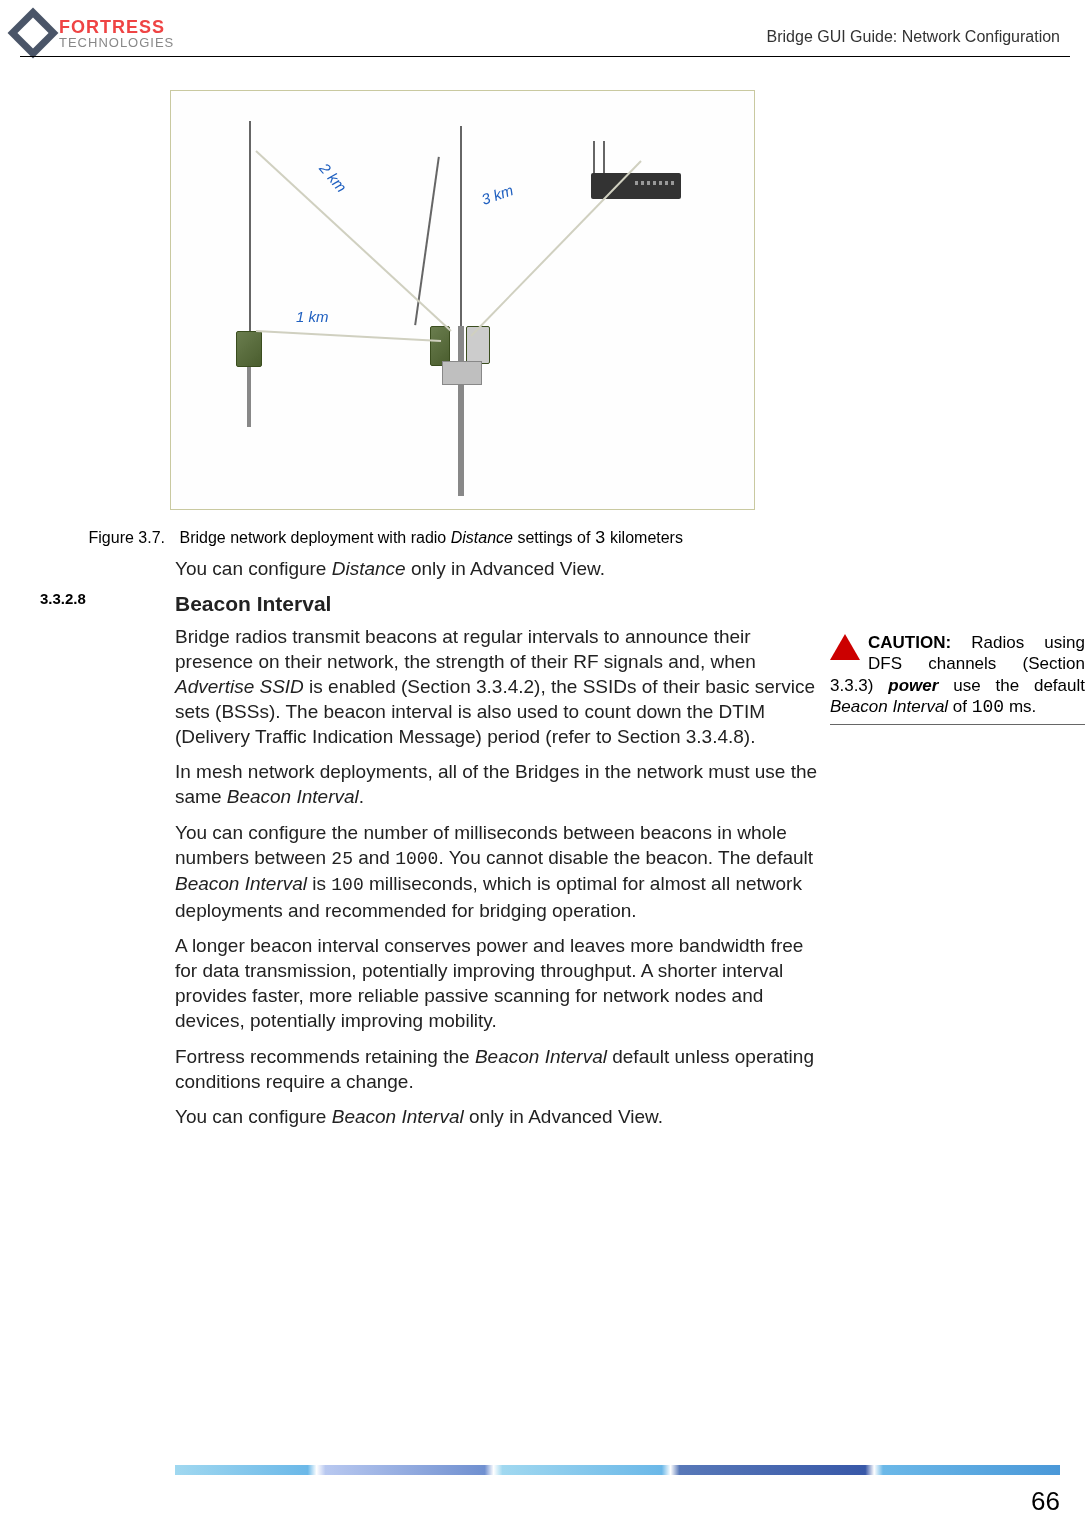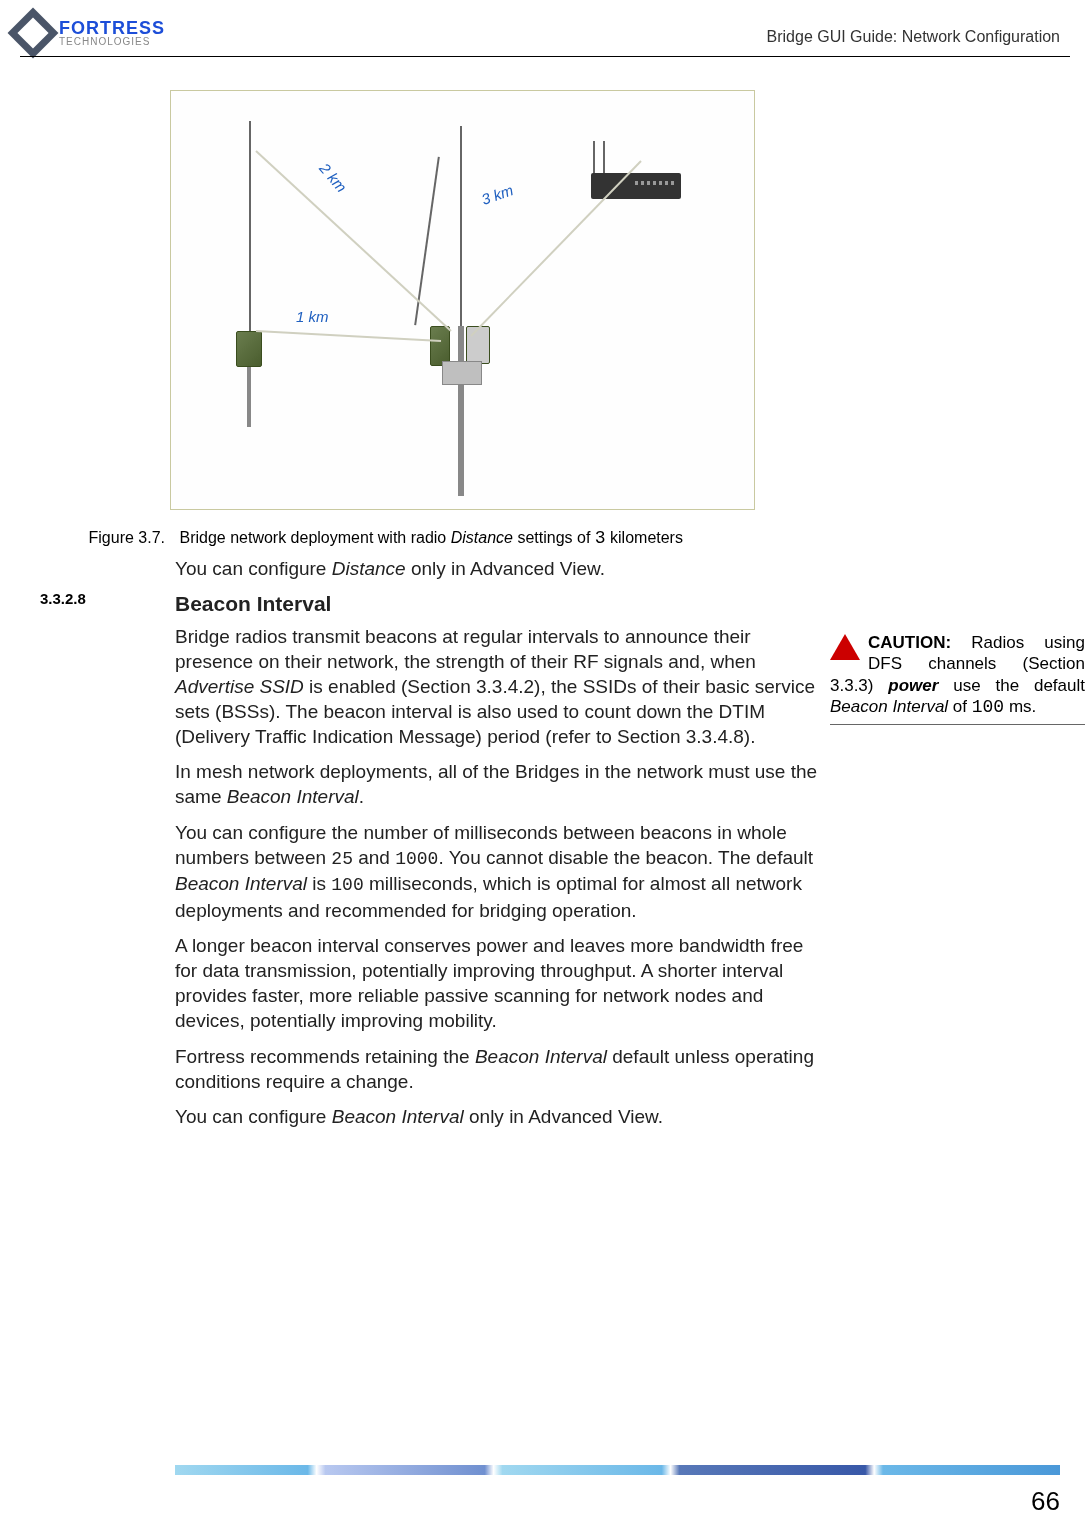--- a/index.html
+++ b/index.html
@@ -48,7 +48,7 @@
       font-weight: bold;
       font-size: 18px;
       letter-spacing: 1px;
-      color: #1d4ed8;
+      color: #ef4444;
     }
     .logo-sub {
       font-size: 10px;

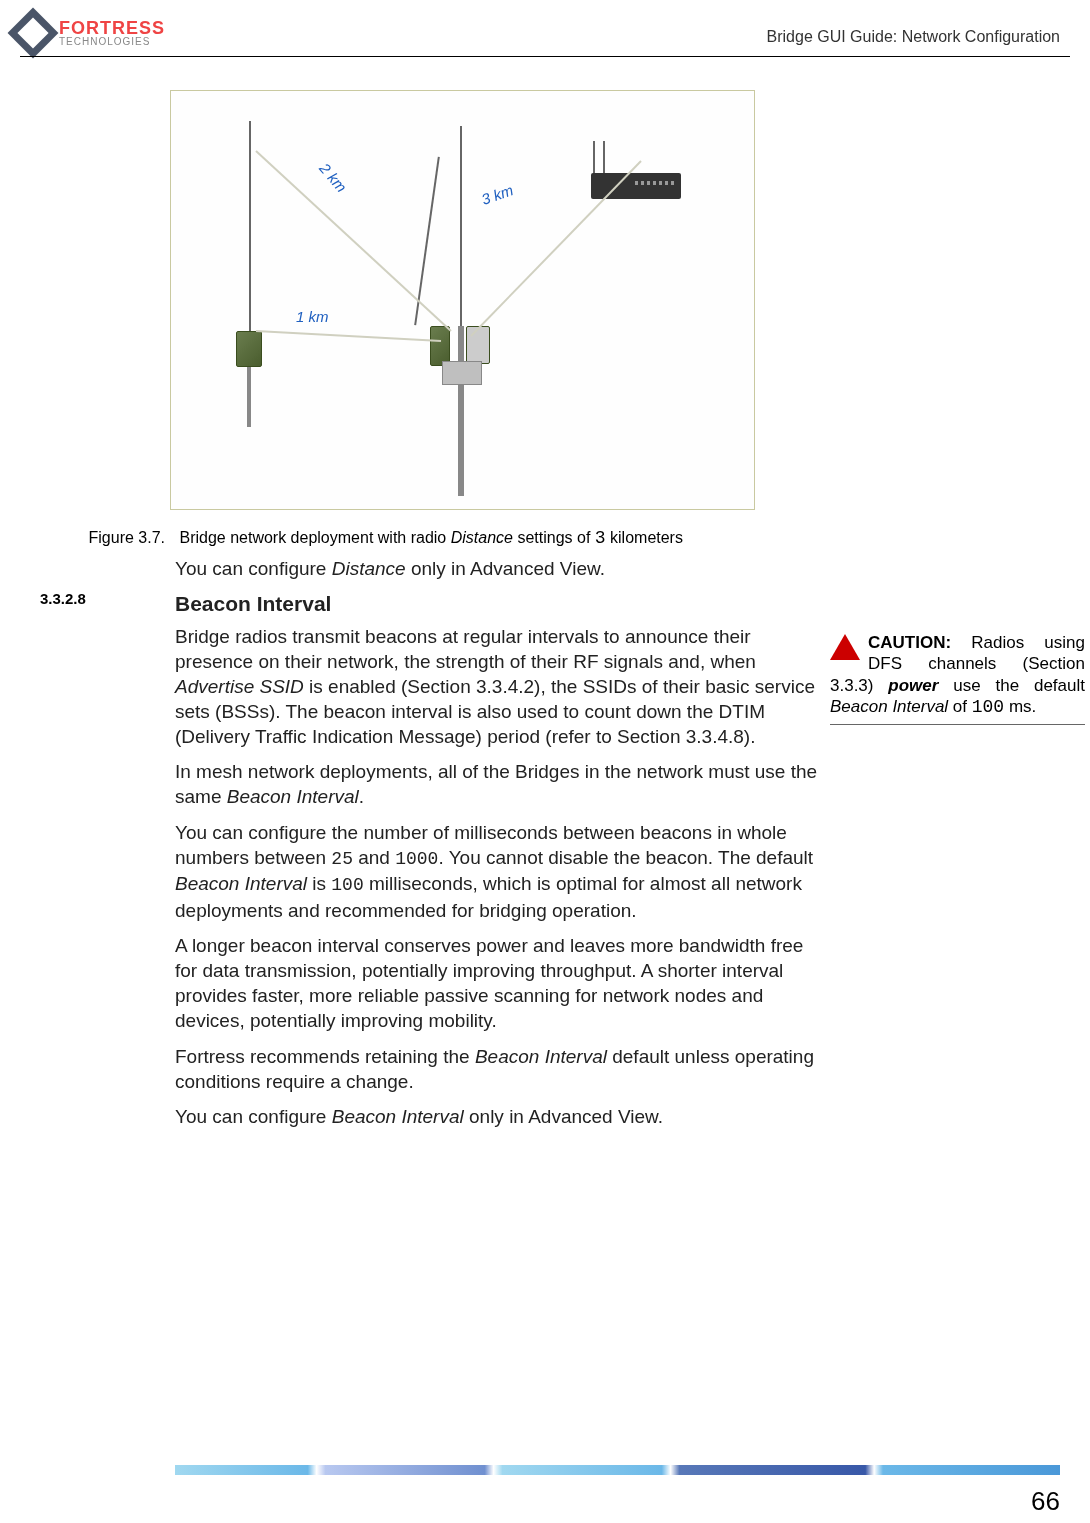--- a/index.html
+++ b/index.html
@@ -51,7 +51,7 @@
       color: #ef4444;
     }
     .logo-sub {
-      font-size: 10px;
+      font-size: 13px;
       color: #888;
       letter-spacing: 1px;
     }

